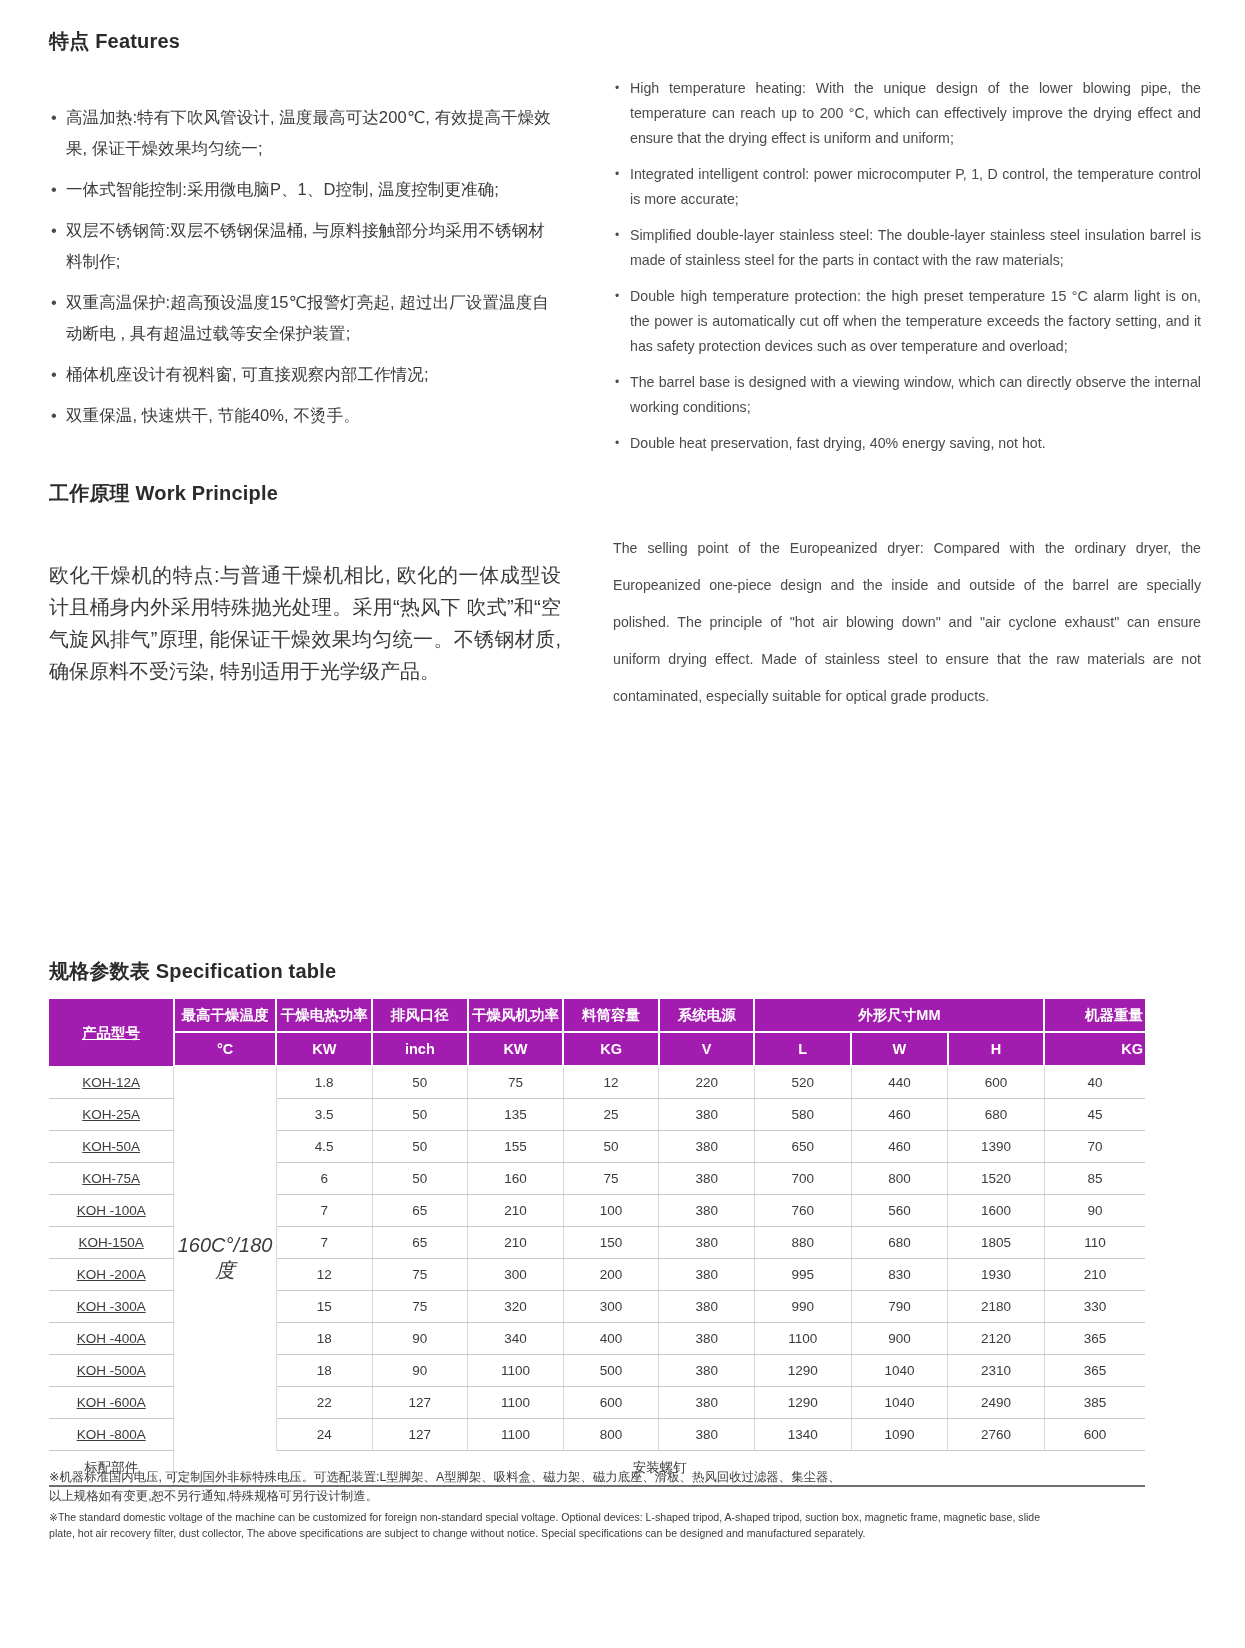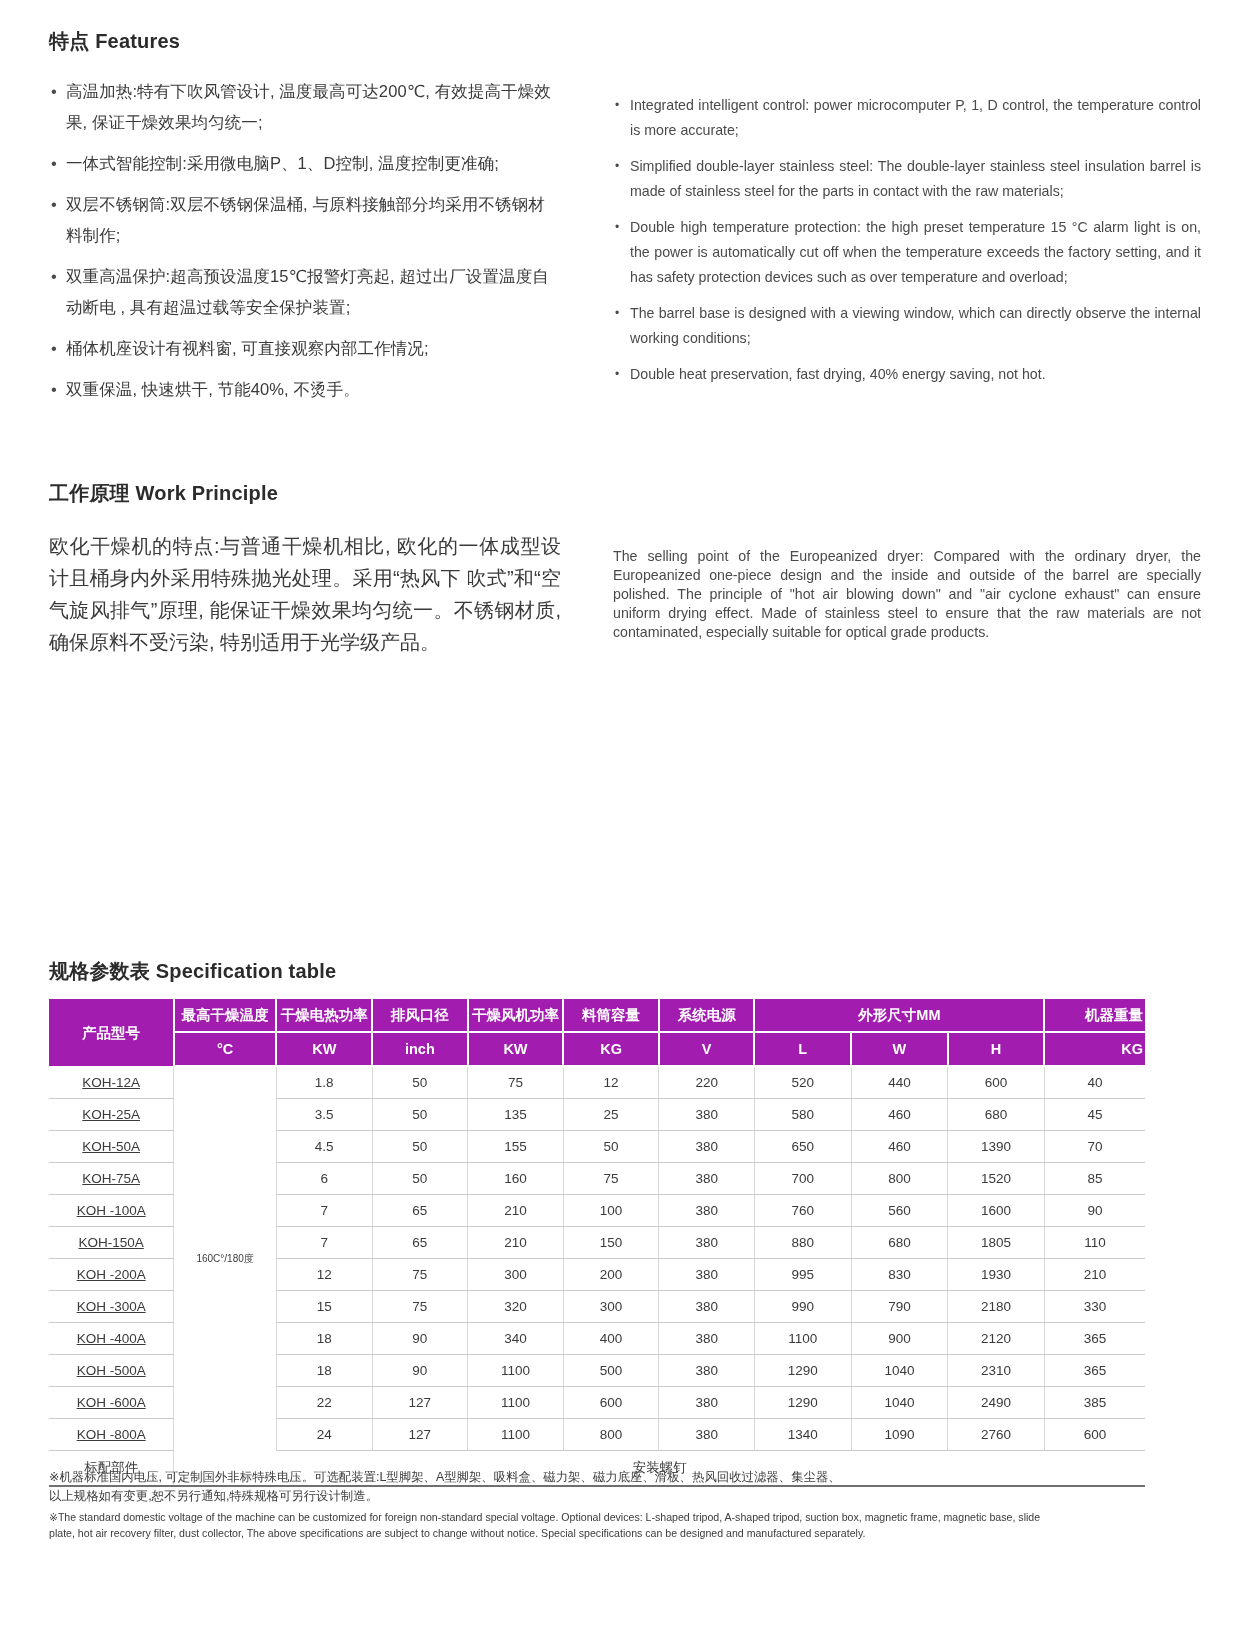--- a/index.html
+++ b/index.html
@@ -163,6 +163,7 @@
     <div class="col-gap"></div>
     <div class="col-right">
       <ul class="bullets en-list">
+        <li>High temperature heating: With the unique design of the lower blowing pipe, the temperature can reach up to 200 °C, which can effectively improve the drying effect and ensure that the drying effect is uniform and uniform;</li>
         <li>Integrated intelligent control: power microcomputer P, 1, D control, the temperature control is more accurate;</li>
         <li>Simplified double-layer stainless steel: The double-layer stainless steel insulation barrel is made of stainless steel for the parts in contact with the raw materials;</li>
         <li>Double high temperature protection: the high preset temperature 15 °C alarm light is on, the power is automatically cut off when the temperature exceeds the factory setting, and it has safety protection devices such as over temperature and overload;</li>

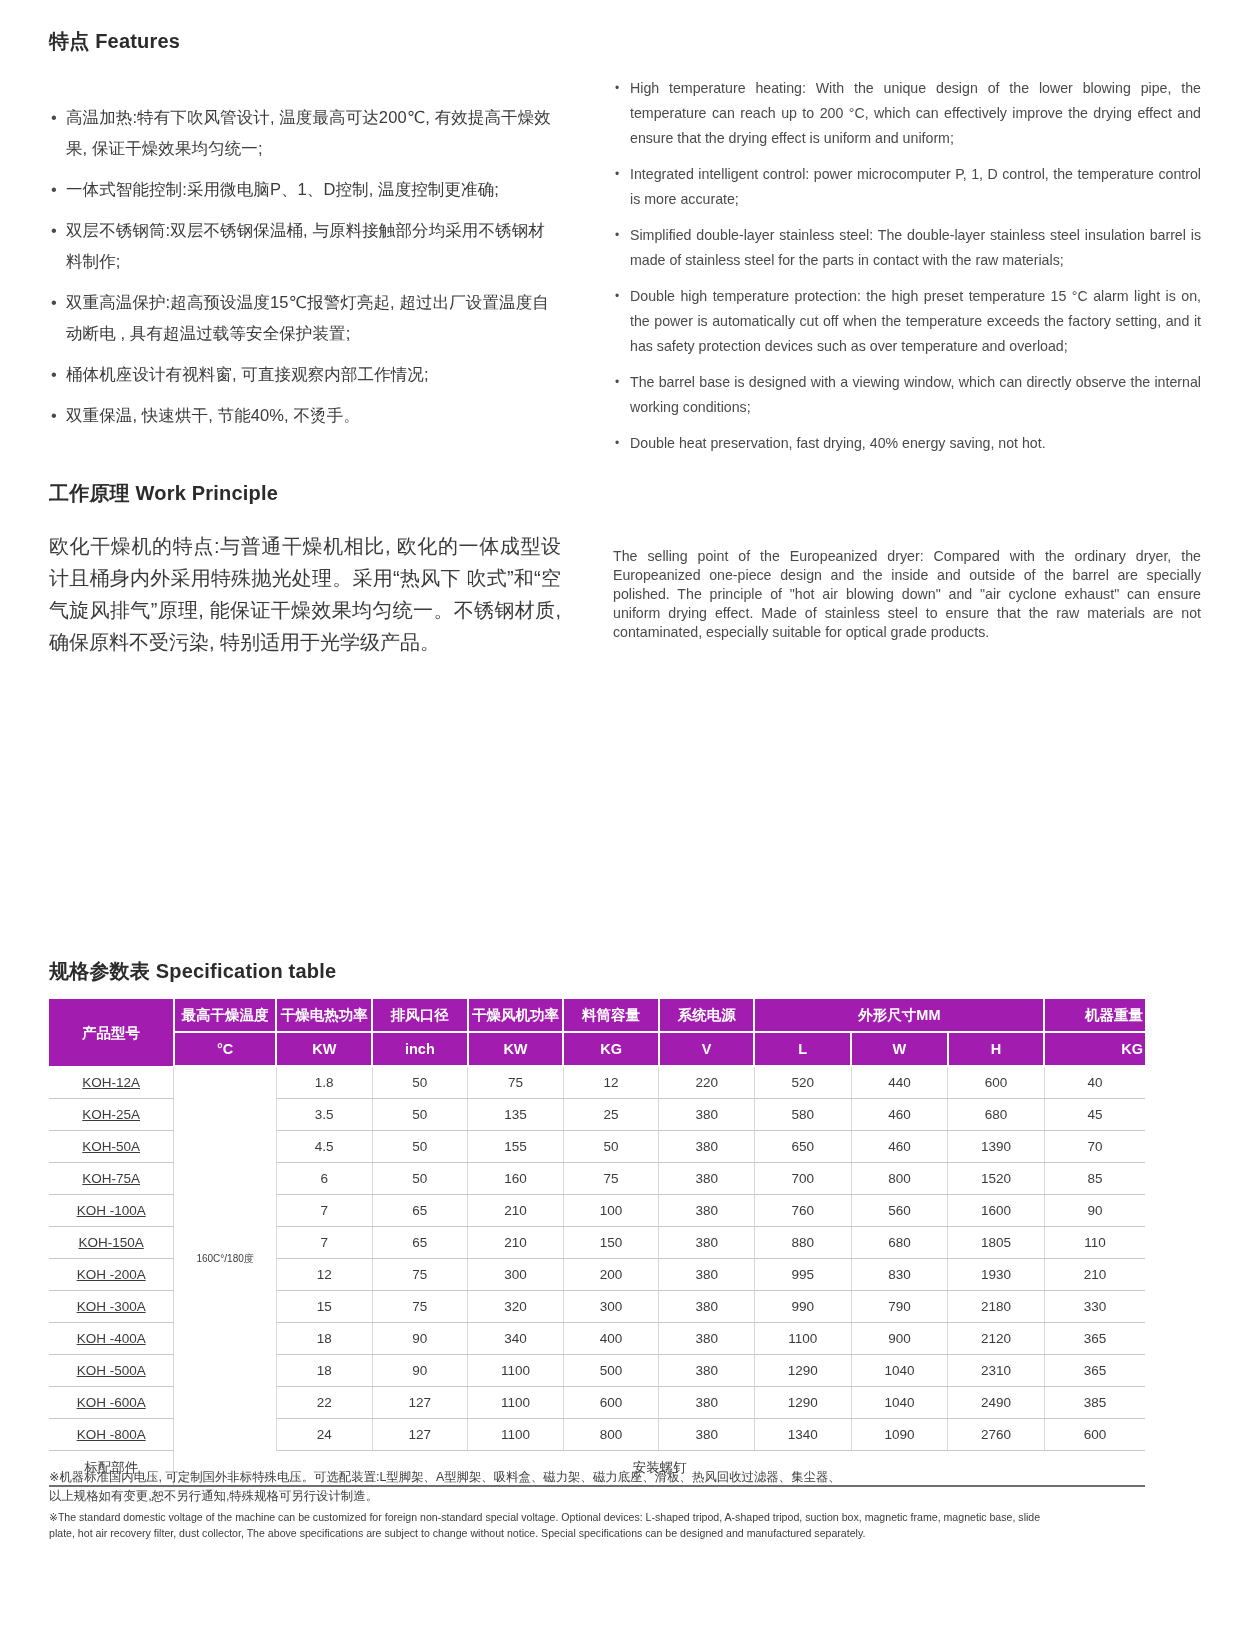--- a/index.html
+++ b/index.html
@@ -74,7 +74,7 @@
   }
   .en-para {
     font-size: 14.2px;
-    line-height: 19px;
+    line-height: 37px;
     color: #4a4a4a;
     text-align: justify;
     text-justify: inter-word;

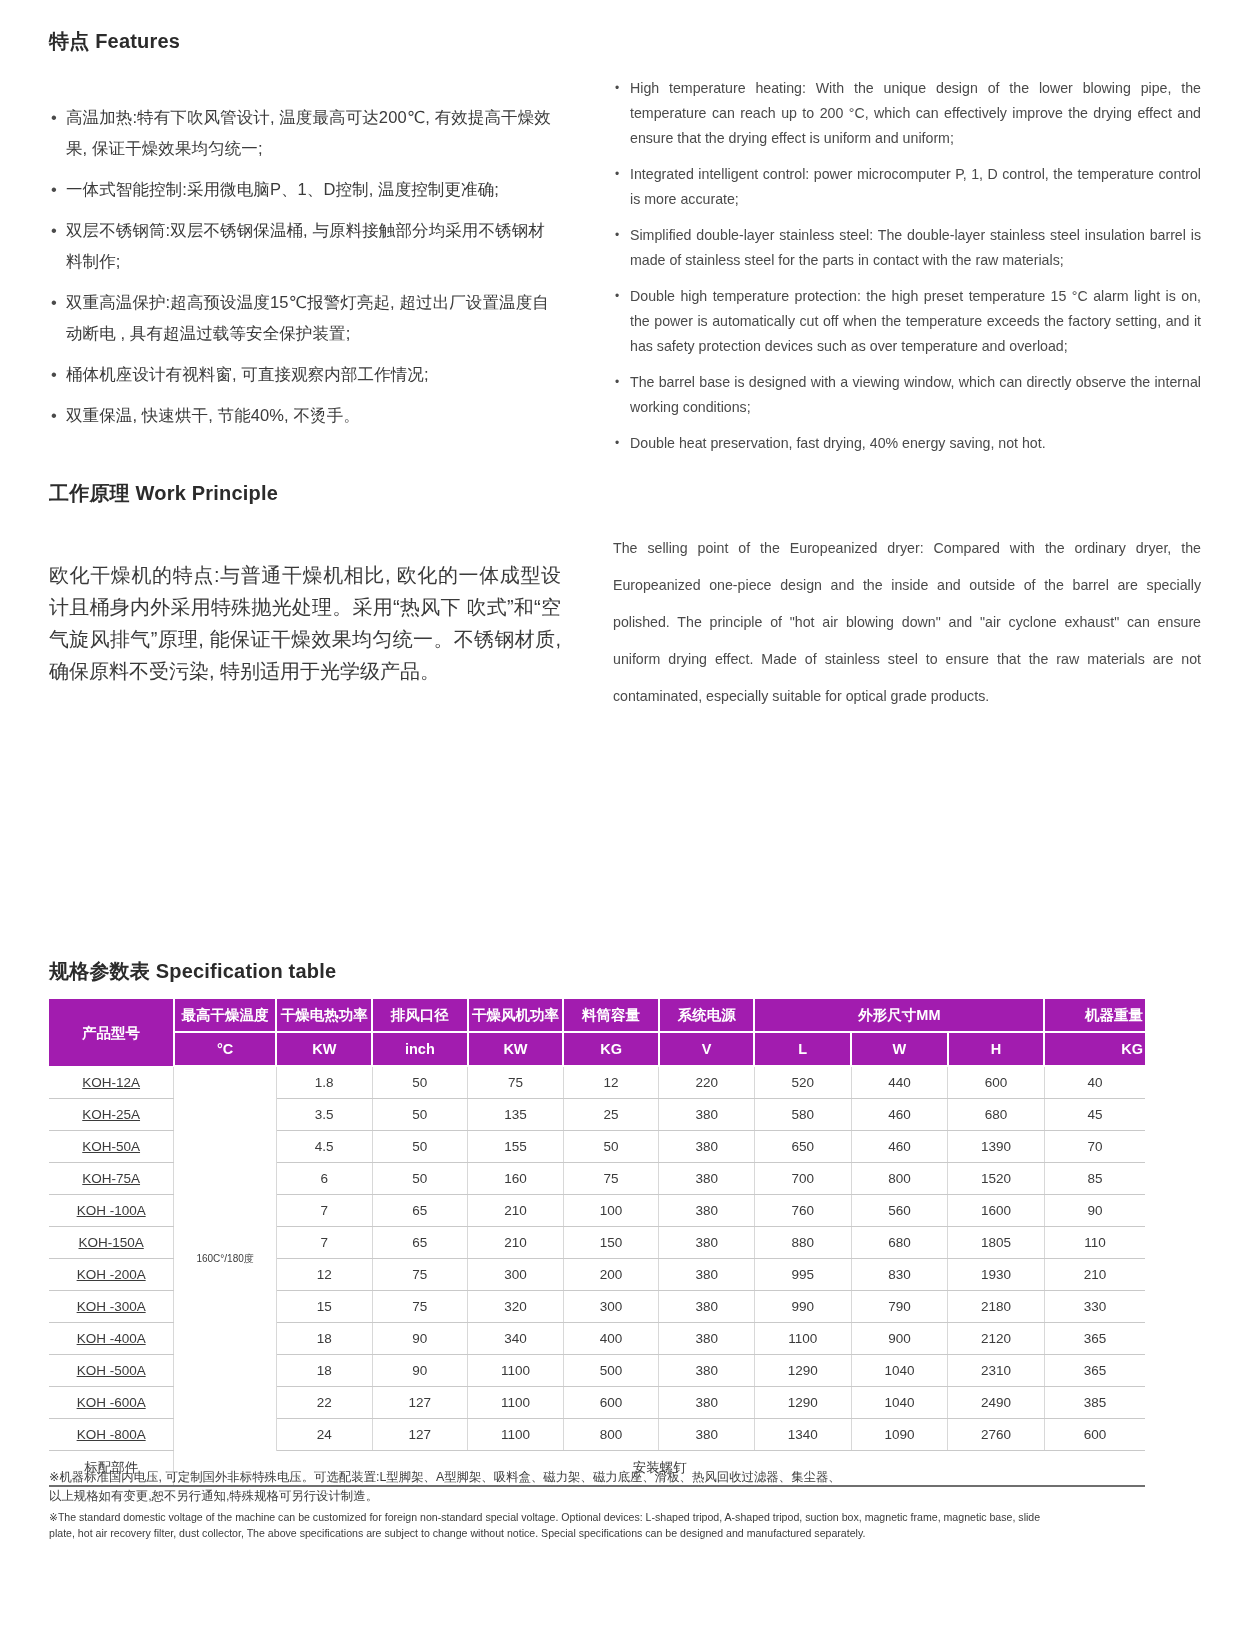--- a/index.html
+++ b/index.html
@@ -103,7 +103,7 @@
     line-height: 1.25;
   }
   table.spec thead th.last-col { border-right: none; text-align: right; }
-  table.spec thead th.no-bb { border-bottom: none; }
+  table.spec thead th.no-bb { border-bottom: none; text-decoration: underline; }
 
   table.spec tbody td {
     border-bottom: 1.5px solid #c9c9c9;

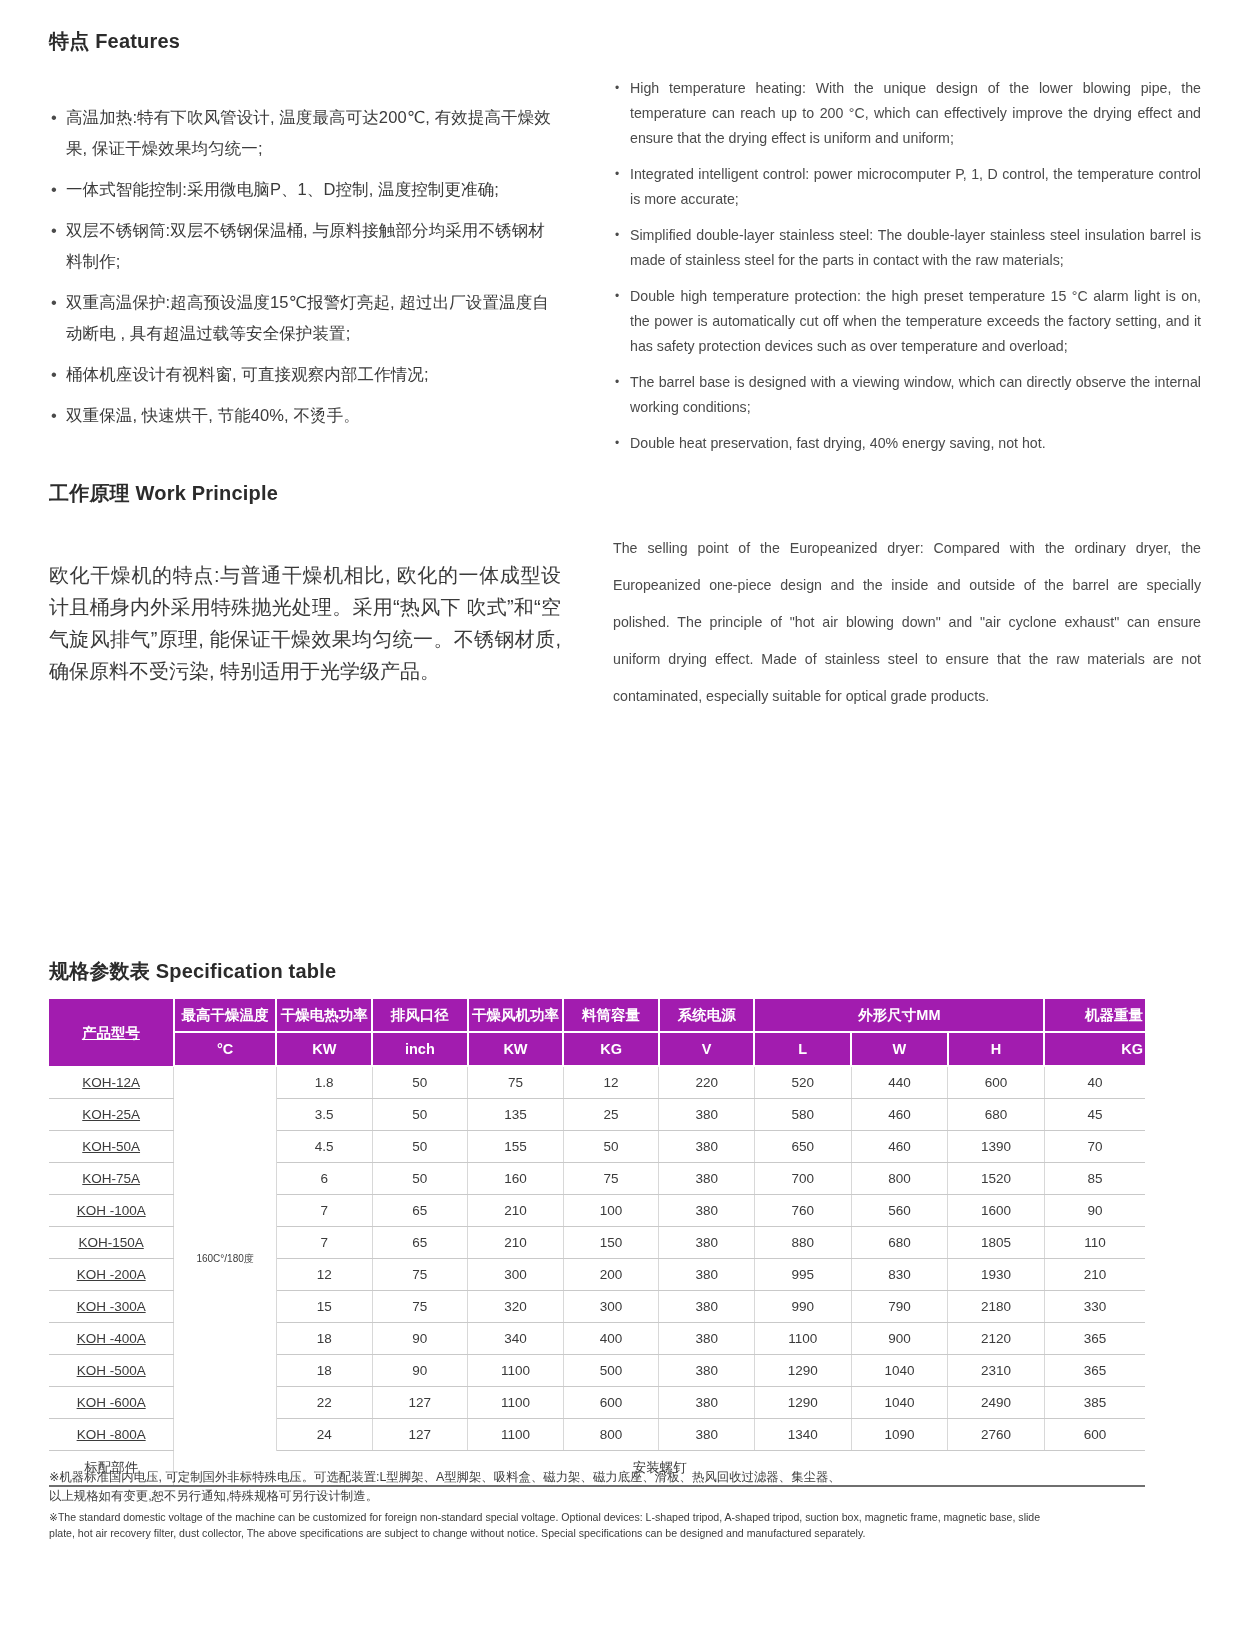--- a/index.html
+++ b/index.html
@@ -119,7 +119,8 @@
   table.spec tbody td.merged {
     border-right: 1.5px solid #d8d8d8;
     border-bottom: none;
-    font-size: 10px;
+    font-size: 20px;
+    font-style: italic;
   }
   table.spec tbody td.last-col { border-right: none; }
   table.spec tbody tr.accessory td {

